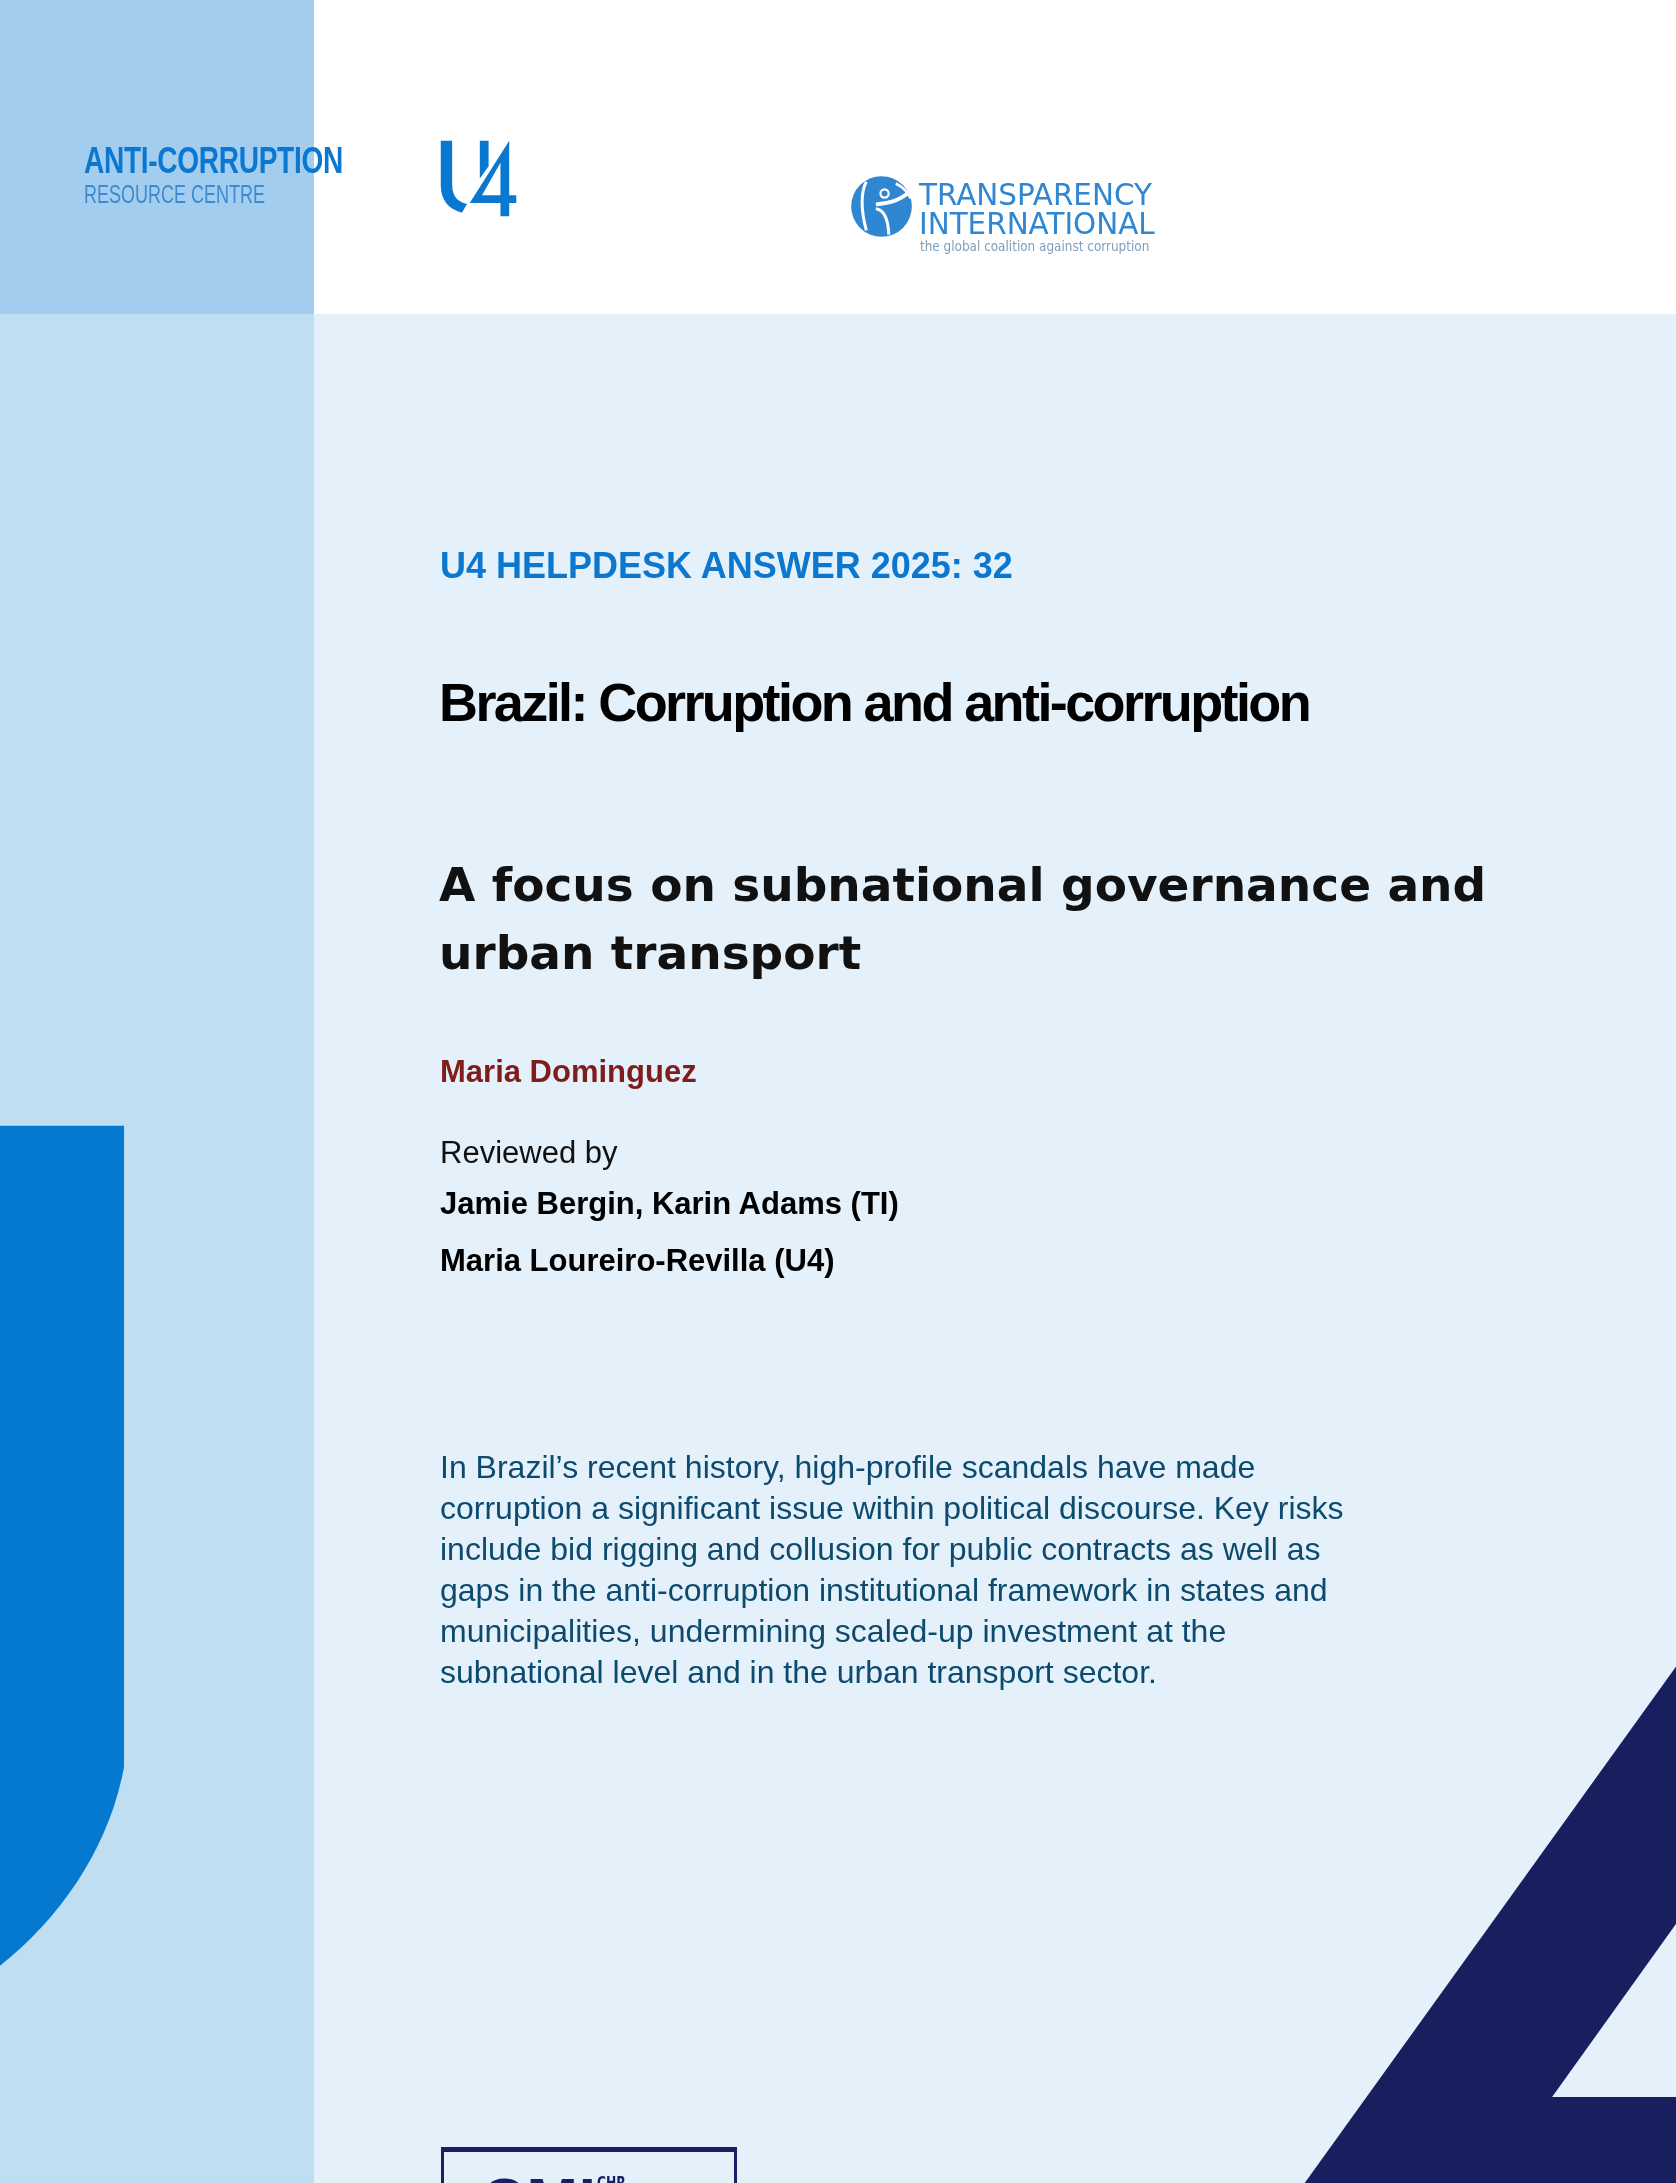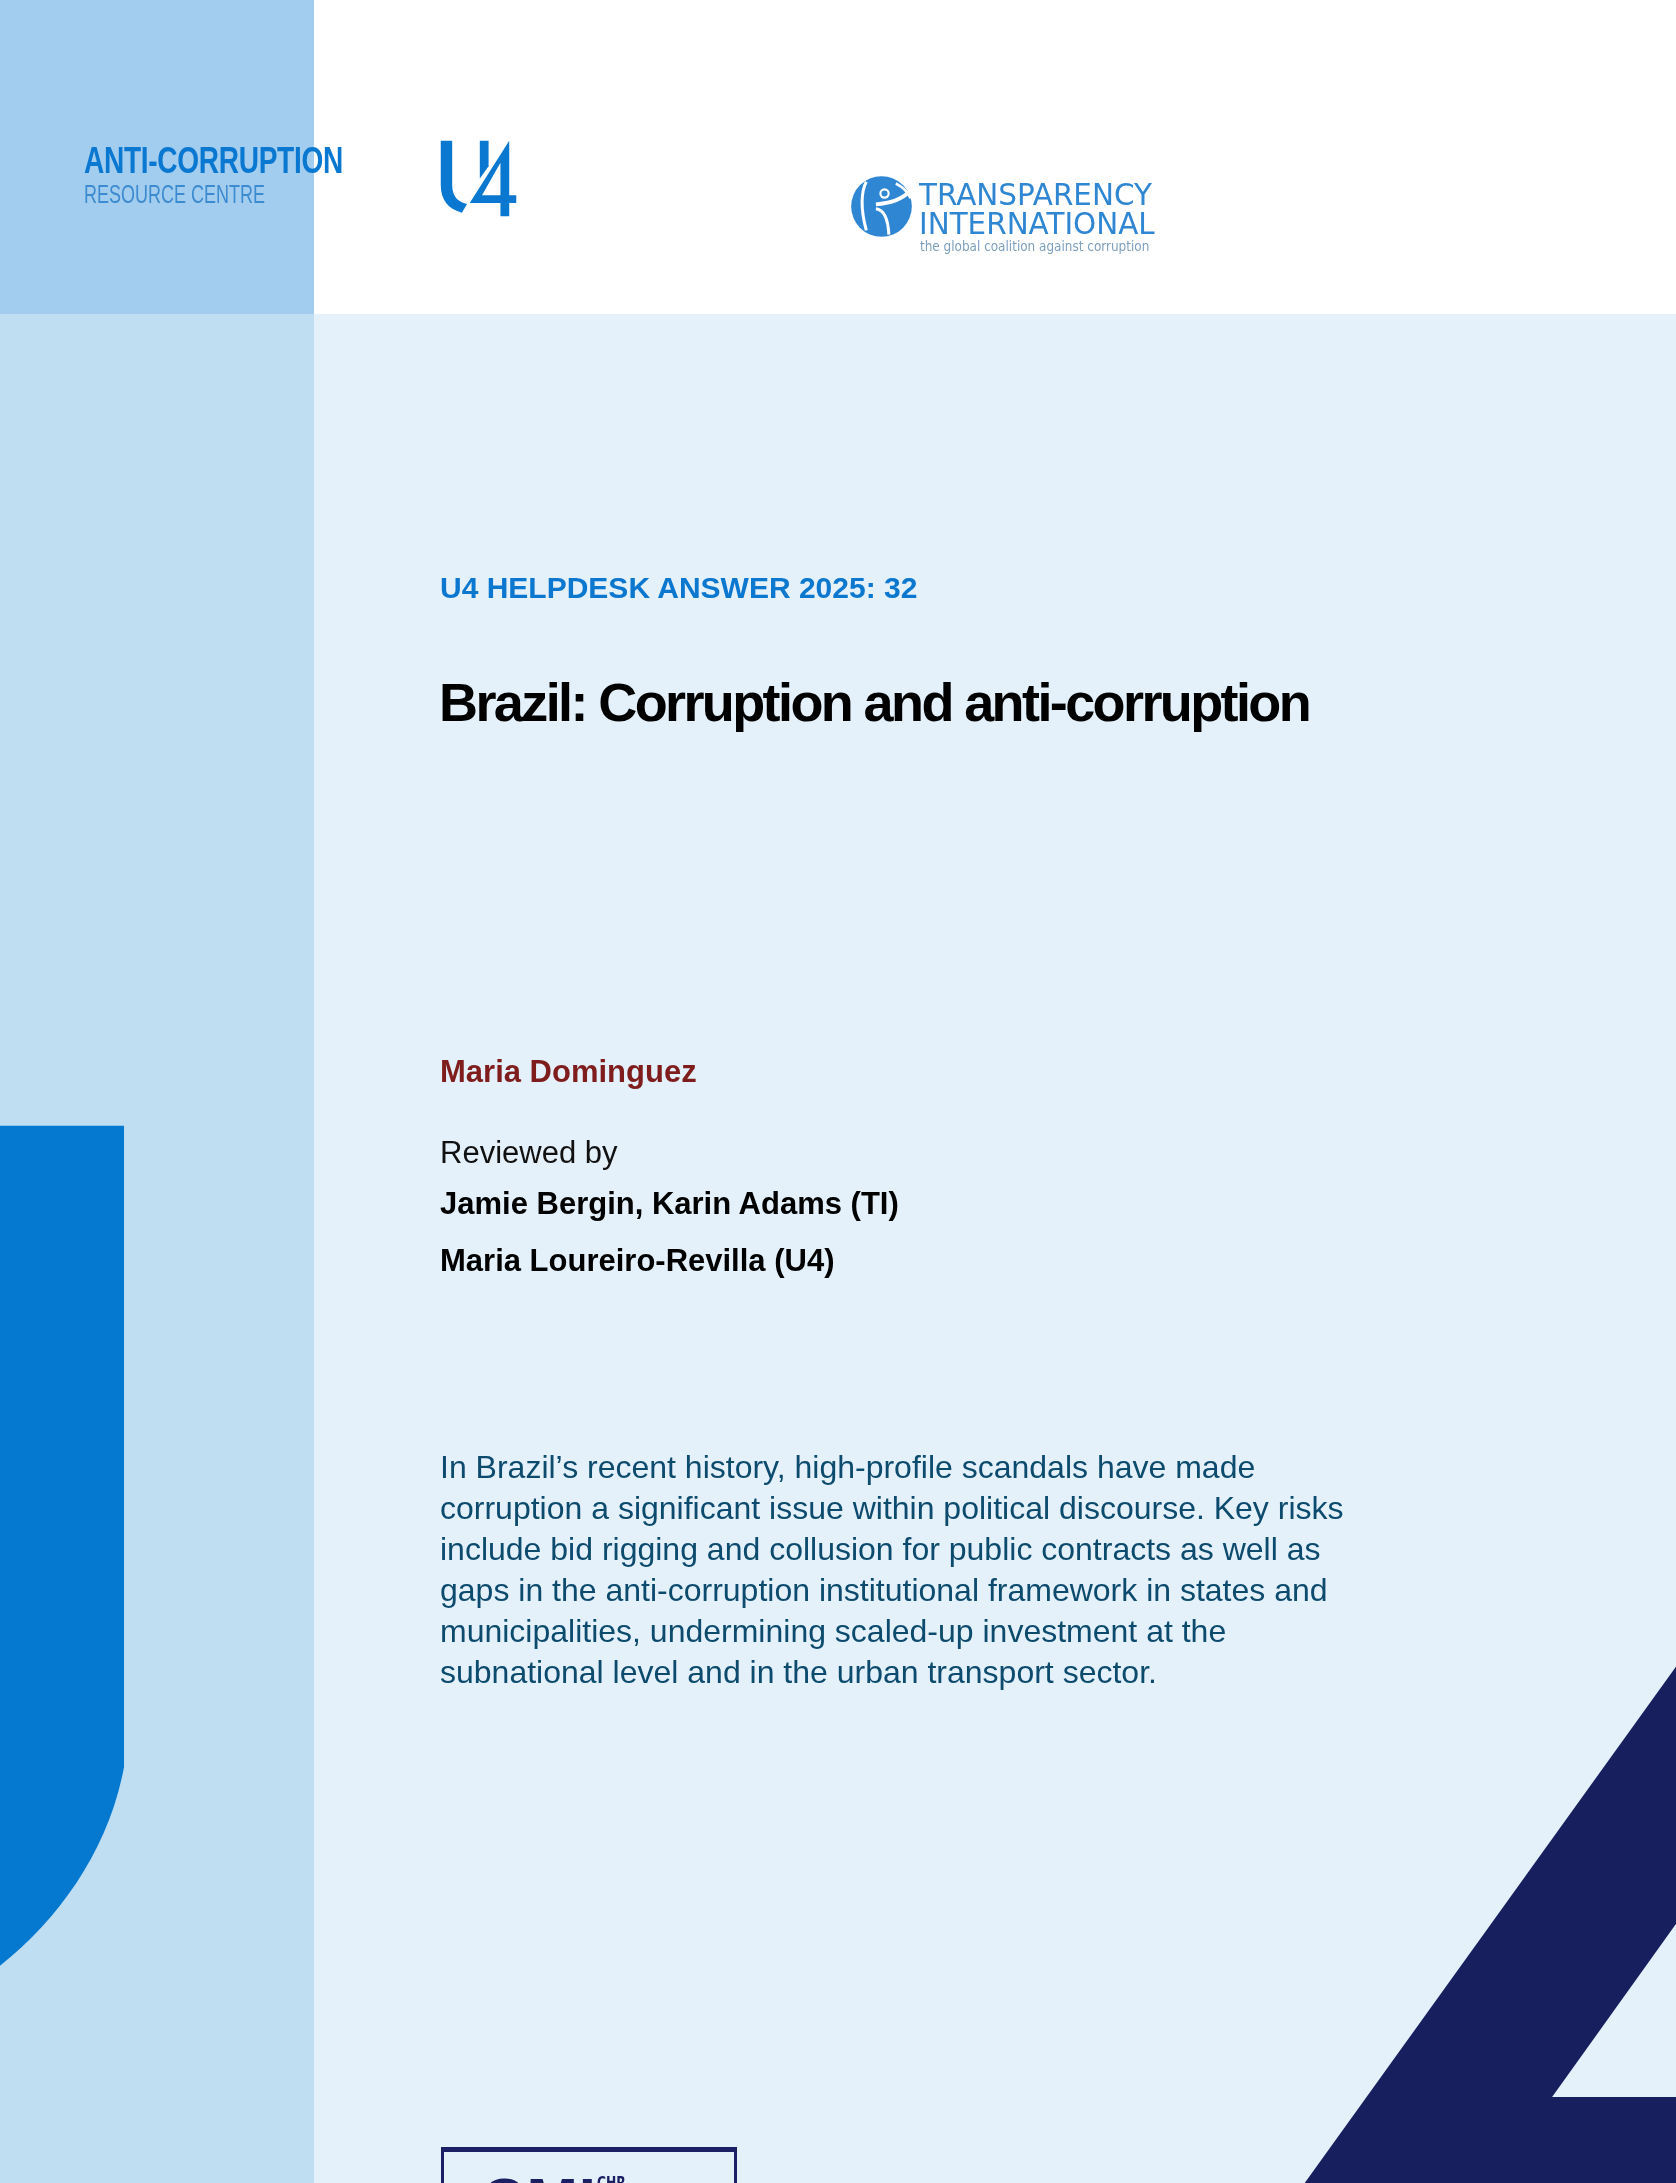--- a/index.html
+++ b/index.html
@@ -111,11 +111,10 @@
     left: 440px; top: 548px;
     font-family: "Liberation Sans", sans-serif;
     font-weight: bold;
-    font-size: 30px;
+    font-size: 36px;
     line-height: 1;
     color: #0B77CF;
     white-space: nowrap;
-    margin-top: 25px;
   }
   .title {
     position: absolute;

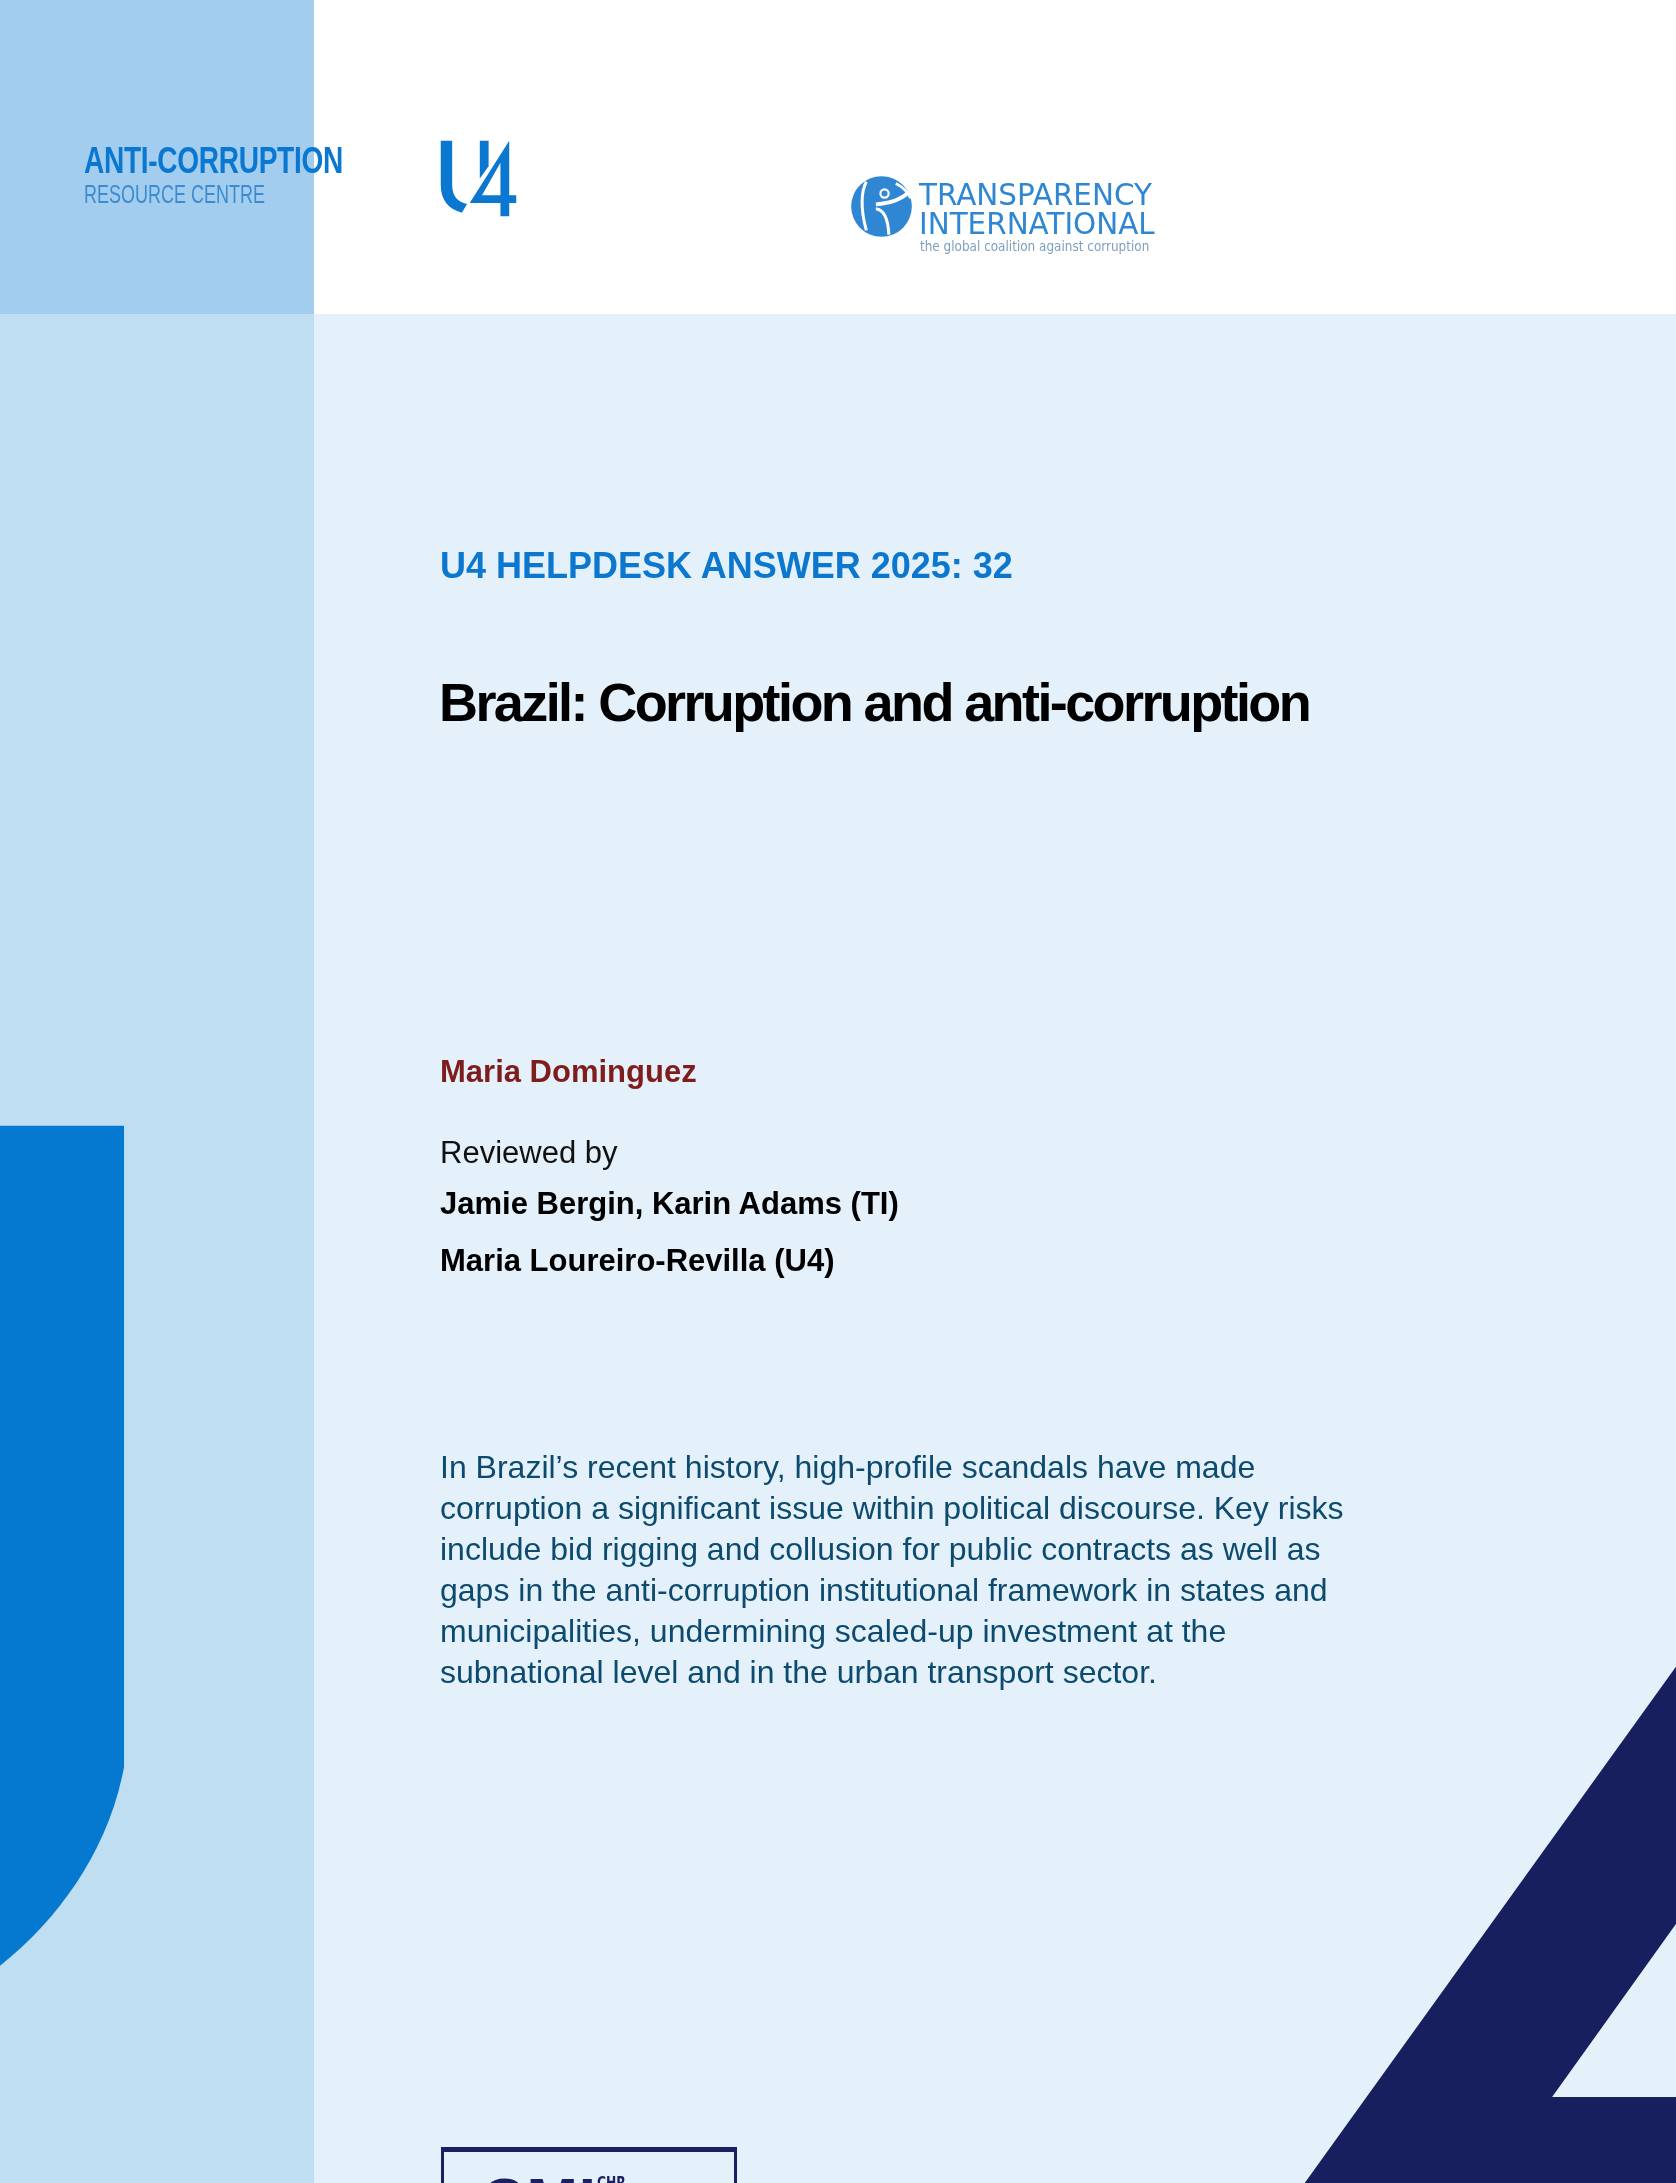--- a/index.html
+++ b/index.html
@@ -257,6 +257,7 @@
 
   <div class="helpdesk-label">U4 HELPDESK ANSWER 2025: 32</div>
   <h1 class="title">Brazil: Corruption and anti-corruption</h1>
+  <h2 class="subtitle">A focus on subnational governance and urban transport</h2>
 
   <div class="author">Maria Dominguez</div>
   <div class="reviewed-by">Reviewed by</div>

